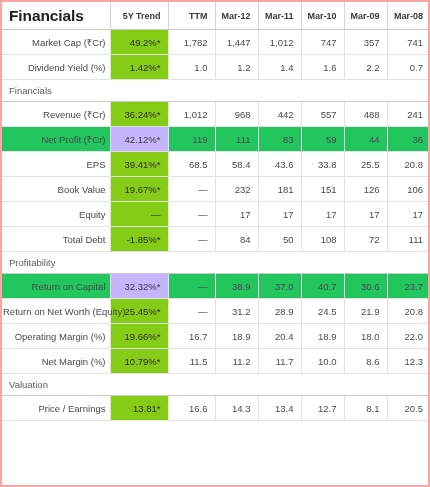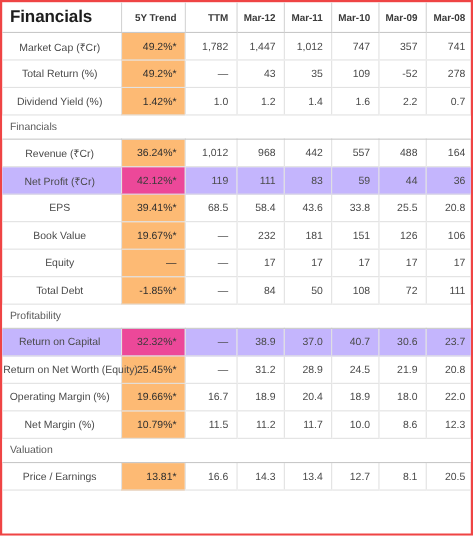--- a/index.html
+++ b/index.html
@@ -18,7 +18,7 @@
     box-sizing: border-box;
     width: 430px;
     height: 487px;
-    border: 2px solid #ef4444;
+    border: 2px solid #fca5a5;
     background: #ffffff;
     overflow: hidden;
   }

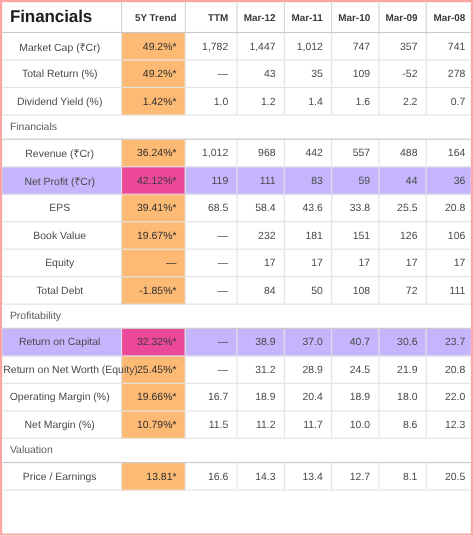--- a/index.html
+++ b/index.html
@@ -70,7 +70,7 @@
     color: #4a4a4a;
   }
   tbody td.label {
-    text-align: center;
+    text-align: right;
     padding-left: 1px;
     padding-right: 4px;
     color: #4a4a4a;

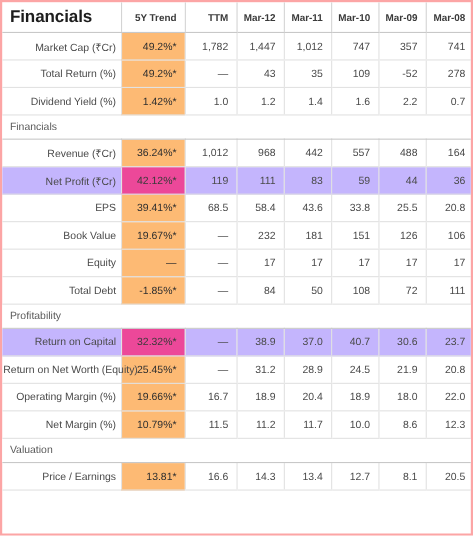--- a/index.html
+++ b/index.html
@@ -91,7 +91,7 @@
 
   
   td.trend {
-    background: #fdba74;
+    background: #84cc16;
     color: #2f2f2f;
   }
   

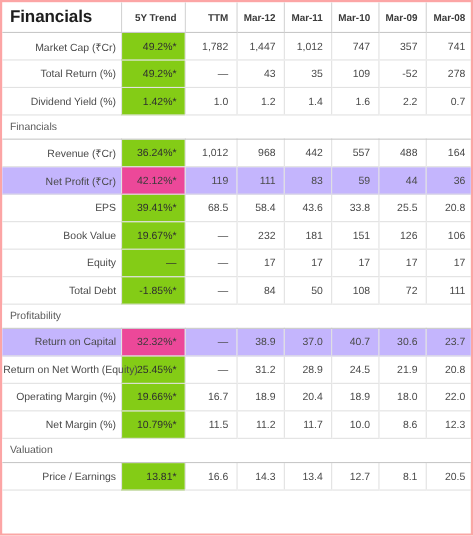--- a/index.html
+++ b/index.html
@@ -138,16 +138,6 @@
           <td class="vsep">741</td>
         </tr>
         <tr class="">
-          <td class="label">Total Return (%)</td>
-          <td class="trend vsep">49.2%*</td>
-          <td class="vsep">—</td>
-          <td class="vsep">43</td>
-          <td class="vsep">35</td>
-          <td class="vsep">109</td>
-          <td class="vsep">-52</td>
-          <td class="vsep">278</td>
-        </tr>
-        <tr class="">
           <td class="label">Dividend Yield (%)</td>
           <td class="trend vsep">1.42%*</td>
           <td class="vsep">1.0</td>

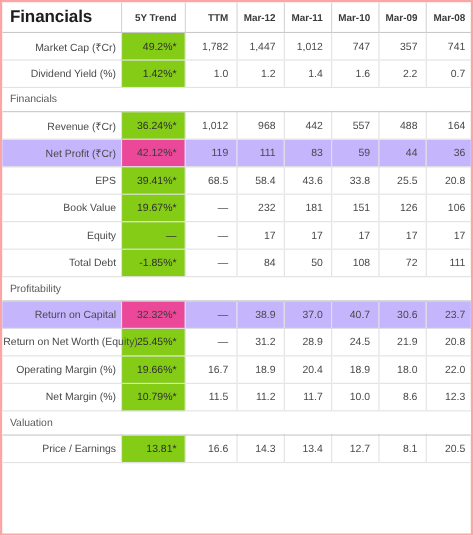--- a/index.html
+++ b/index.html
@@ -158,7 +158,7 @@
           <td class="vsep">442</td>
           <td class="vsep">557</td>
           <td class="vsep">488</td>
-          <td class="vsep">164</td>
+          <td class="vsep">241</td>
         </tr>
         <tr class="hl">
           <td class="label">Net Profit (₹Cr)</td>

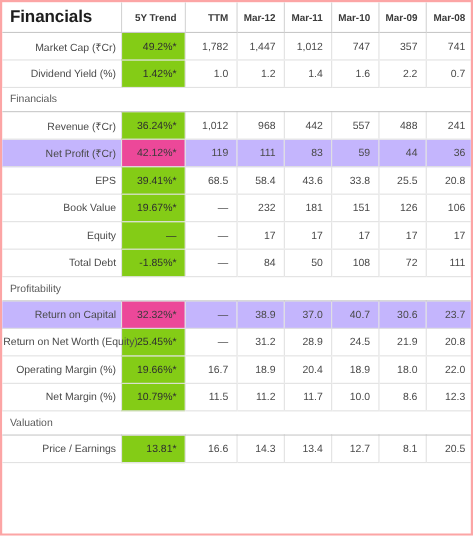--- a/index.html
+++ b/index.html
@@ -95,7 +95,7 @@
     color: #2f2f2f;
   }
   
-  tr.hl td        { background: #c4b5fd; }
+  tr.hl td        { background: #22c55e; }
   tr.hl td.trend  { background: #ec4899; color: #3a3a3a; }
 </style>
 </head>

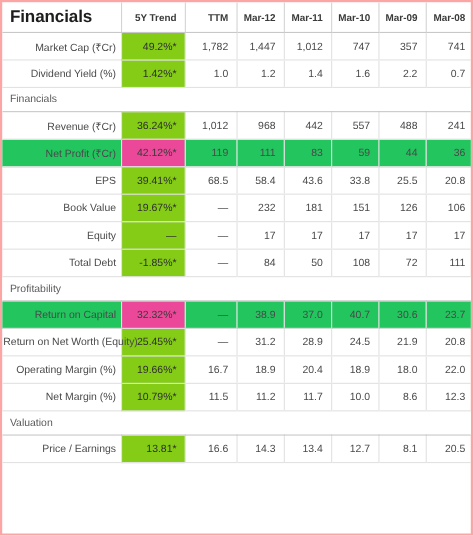--- a/index.html
+++ b/index.html
@@ -96,7 +96,7 @@
   }
   
   tr.hl td        { background: #22c55e; }
-  tr.hl td.trend  { background: #ec4899; color: #3a3a3a; }
+  tr.hl td.trend  { background: #c4b5fd; color: #3a3a3a; }
 </style>
 </head>
 <body>

